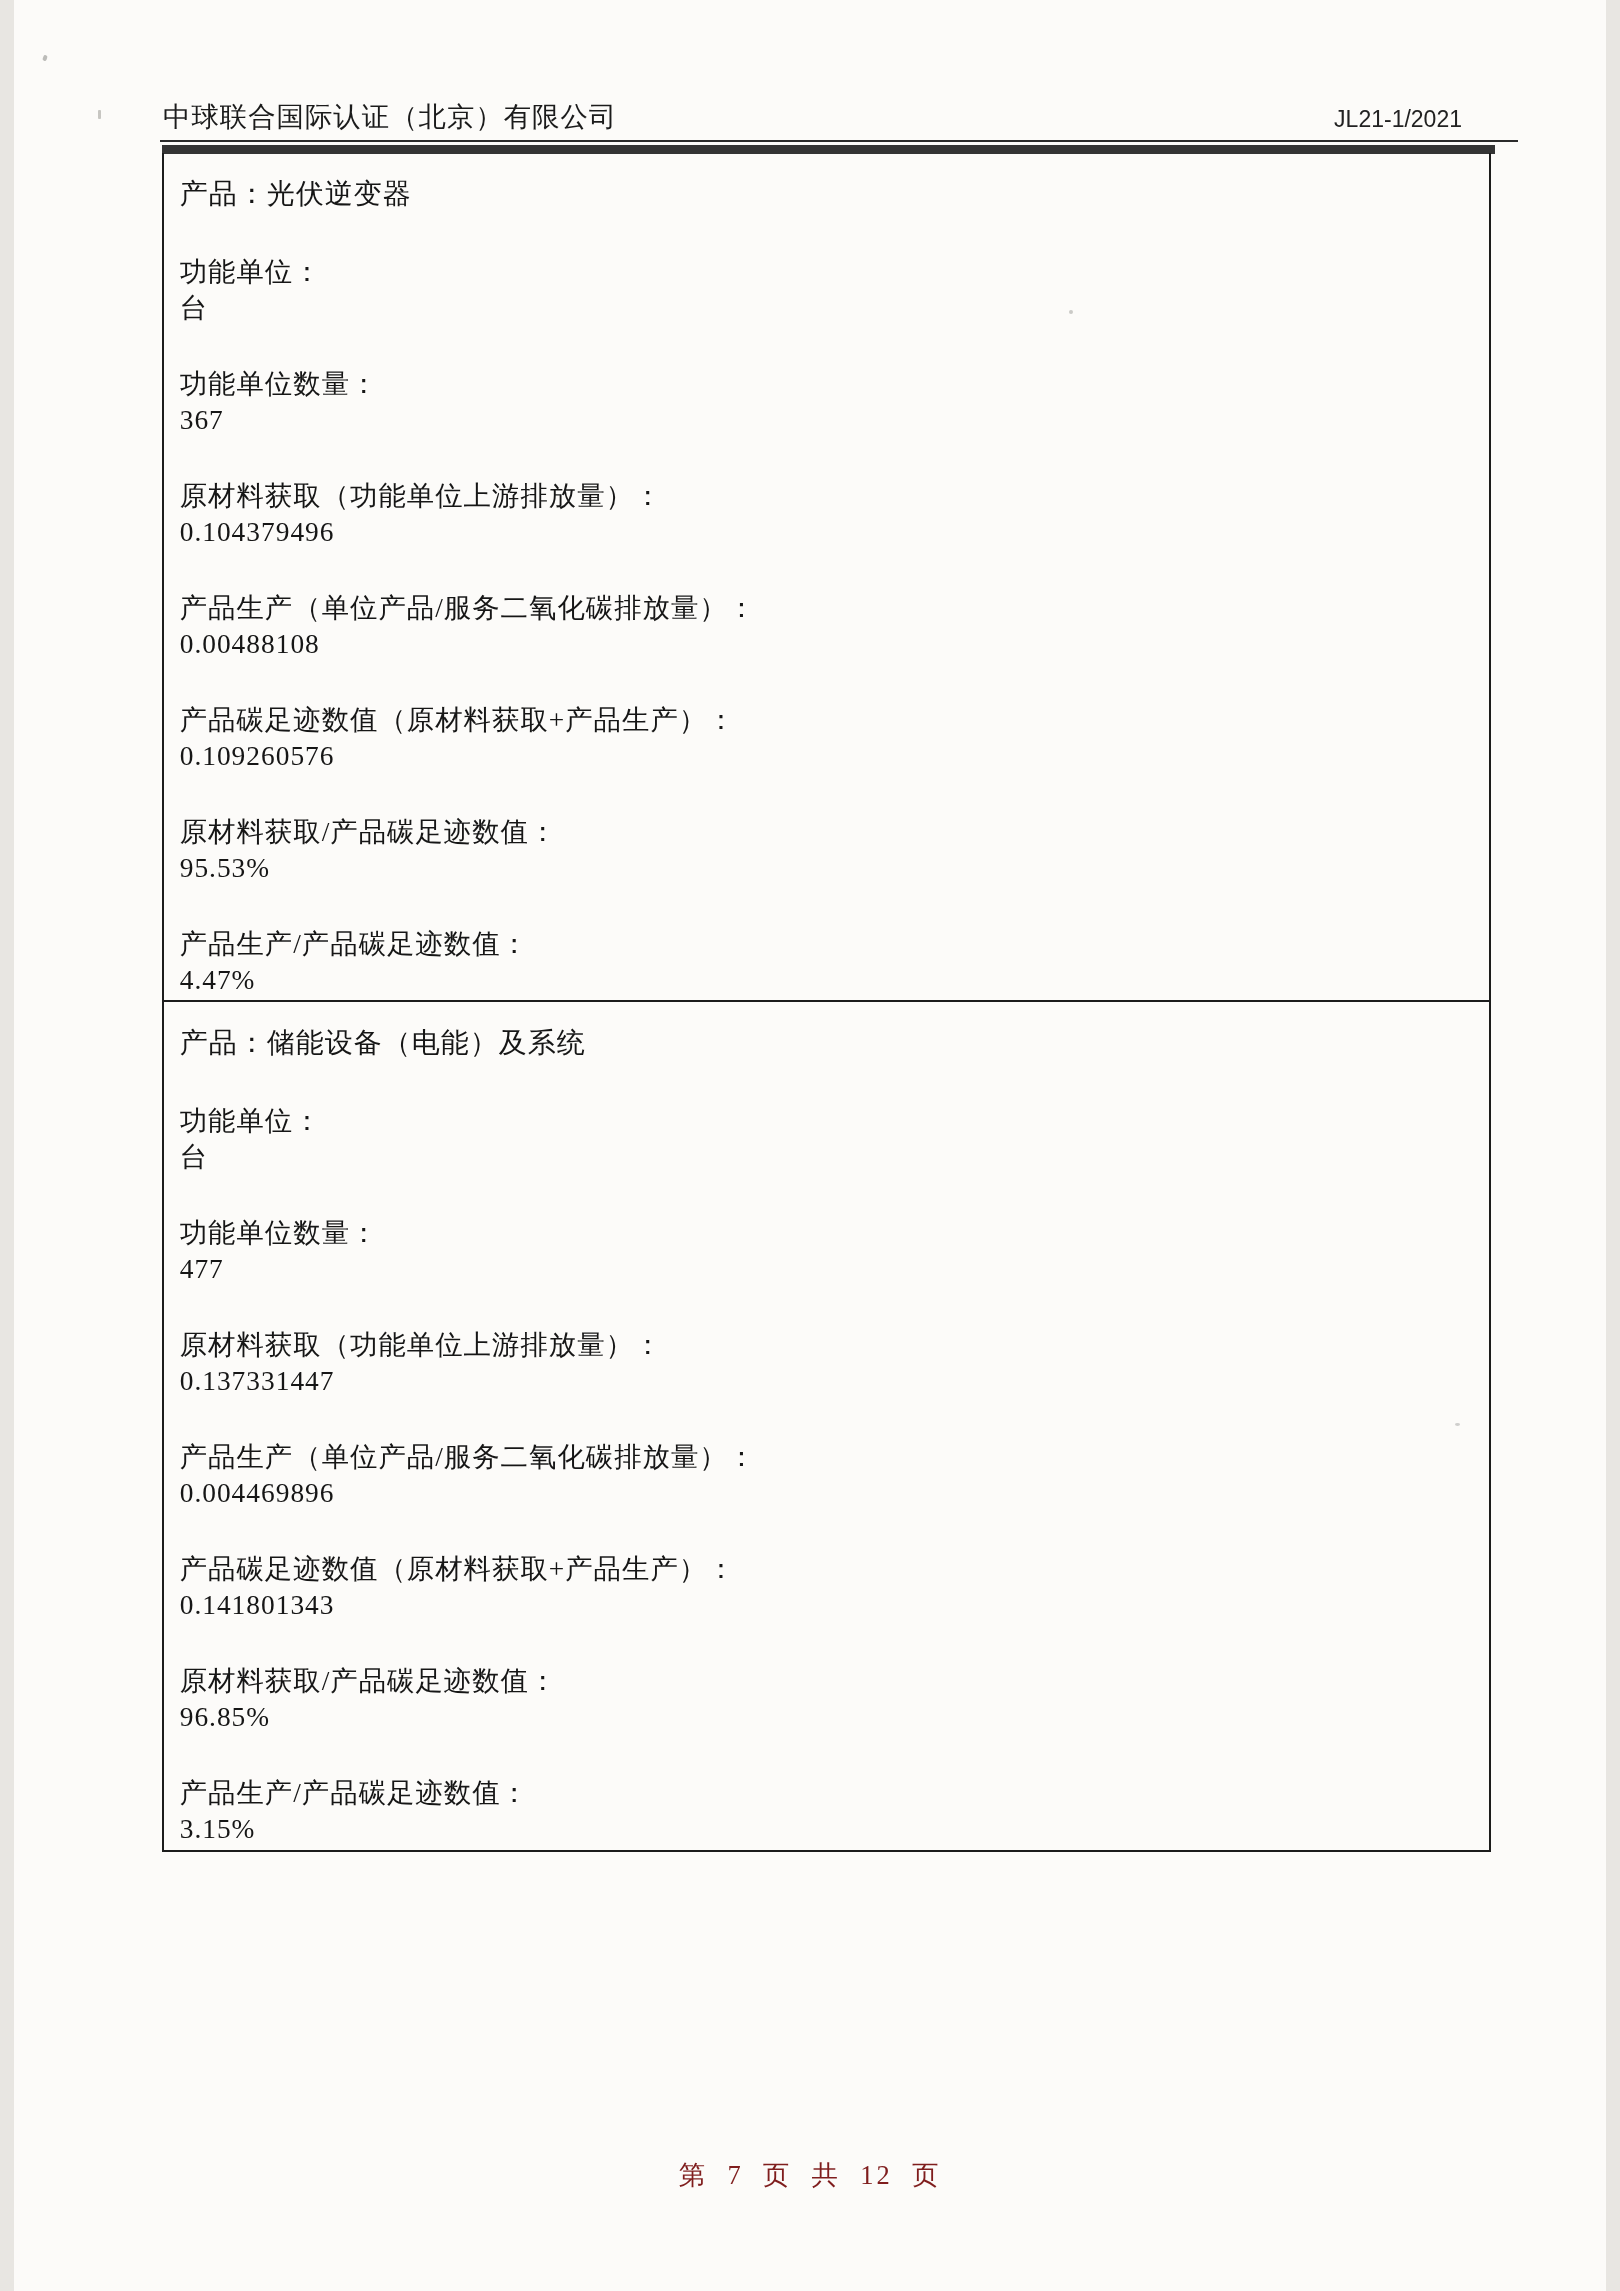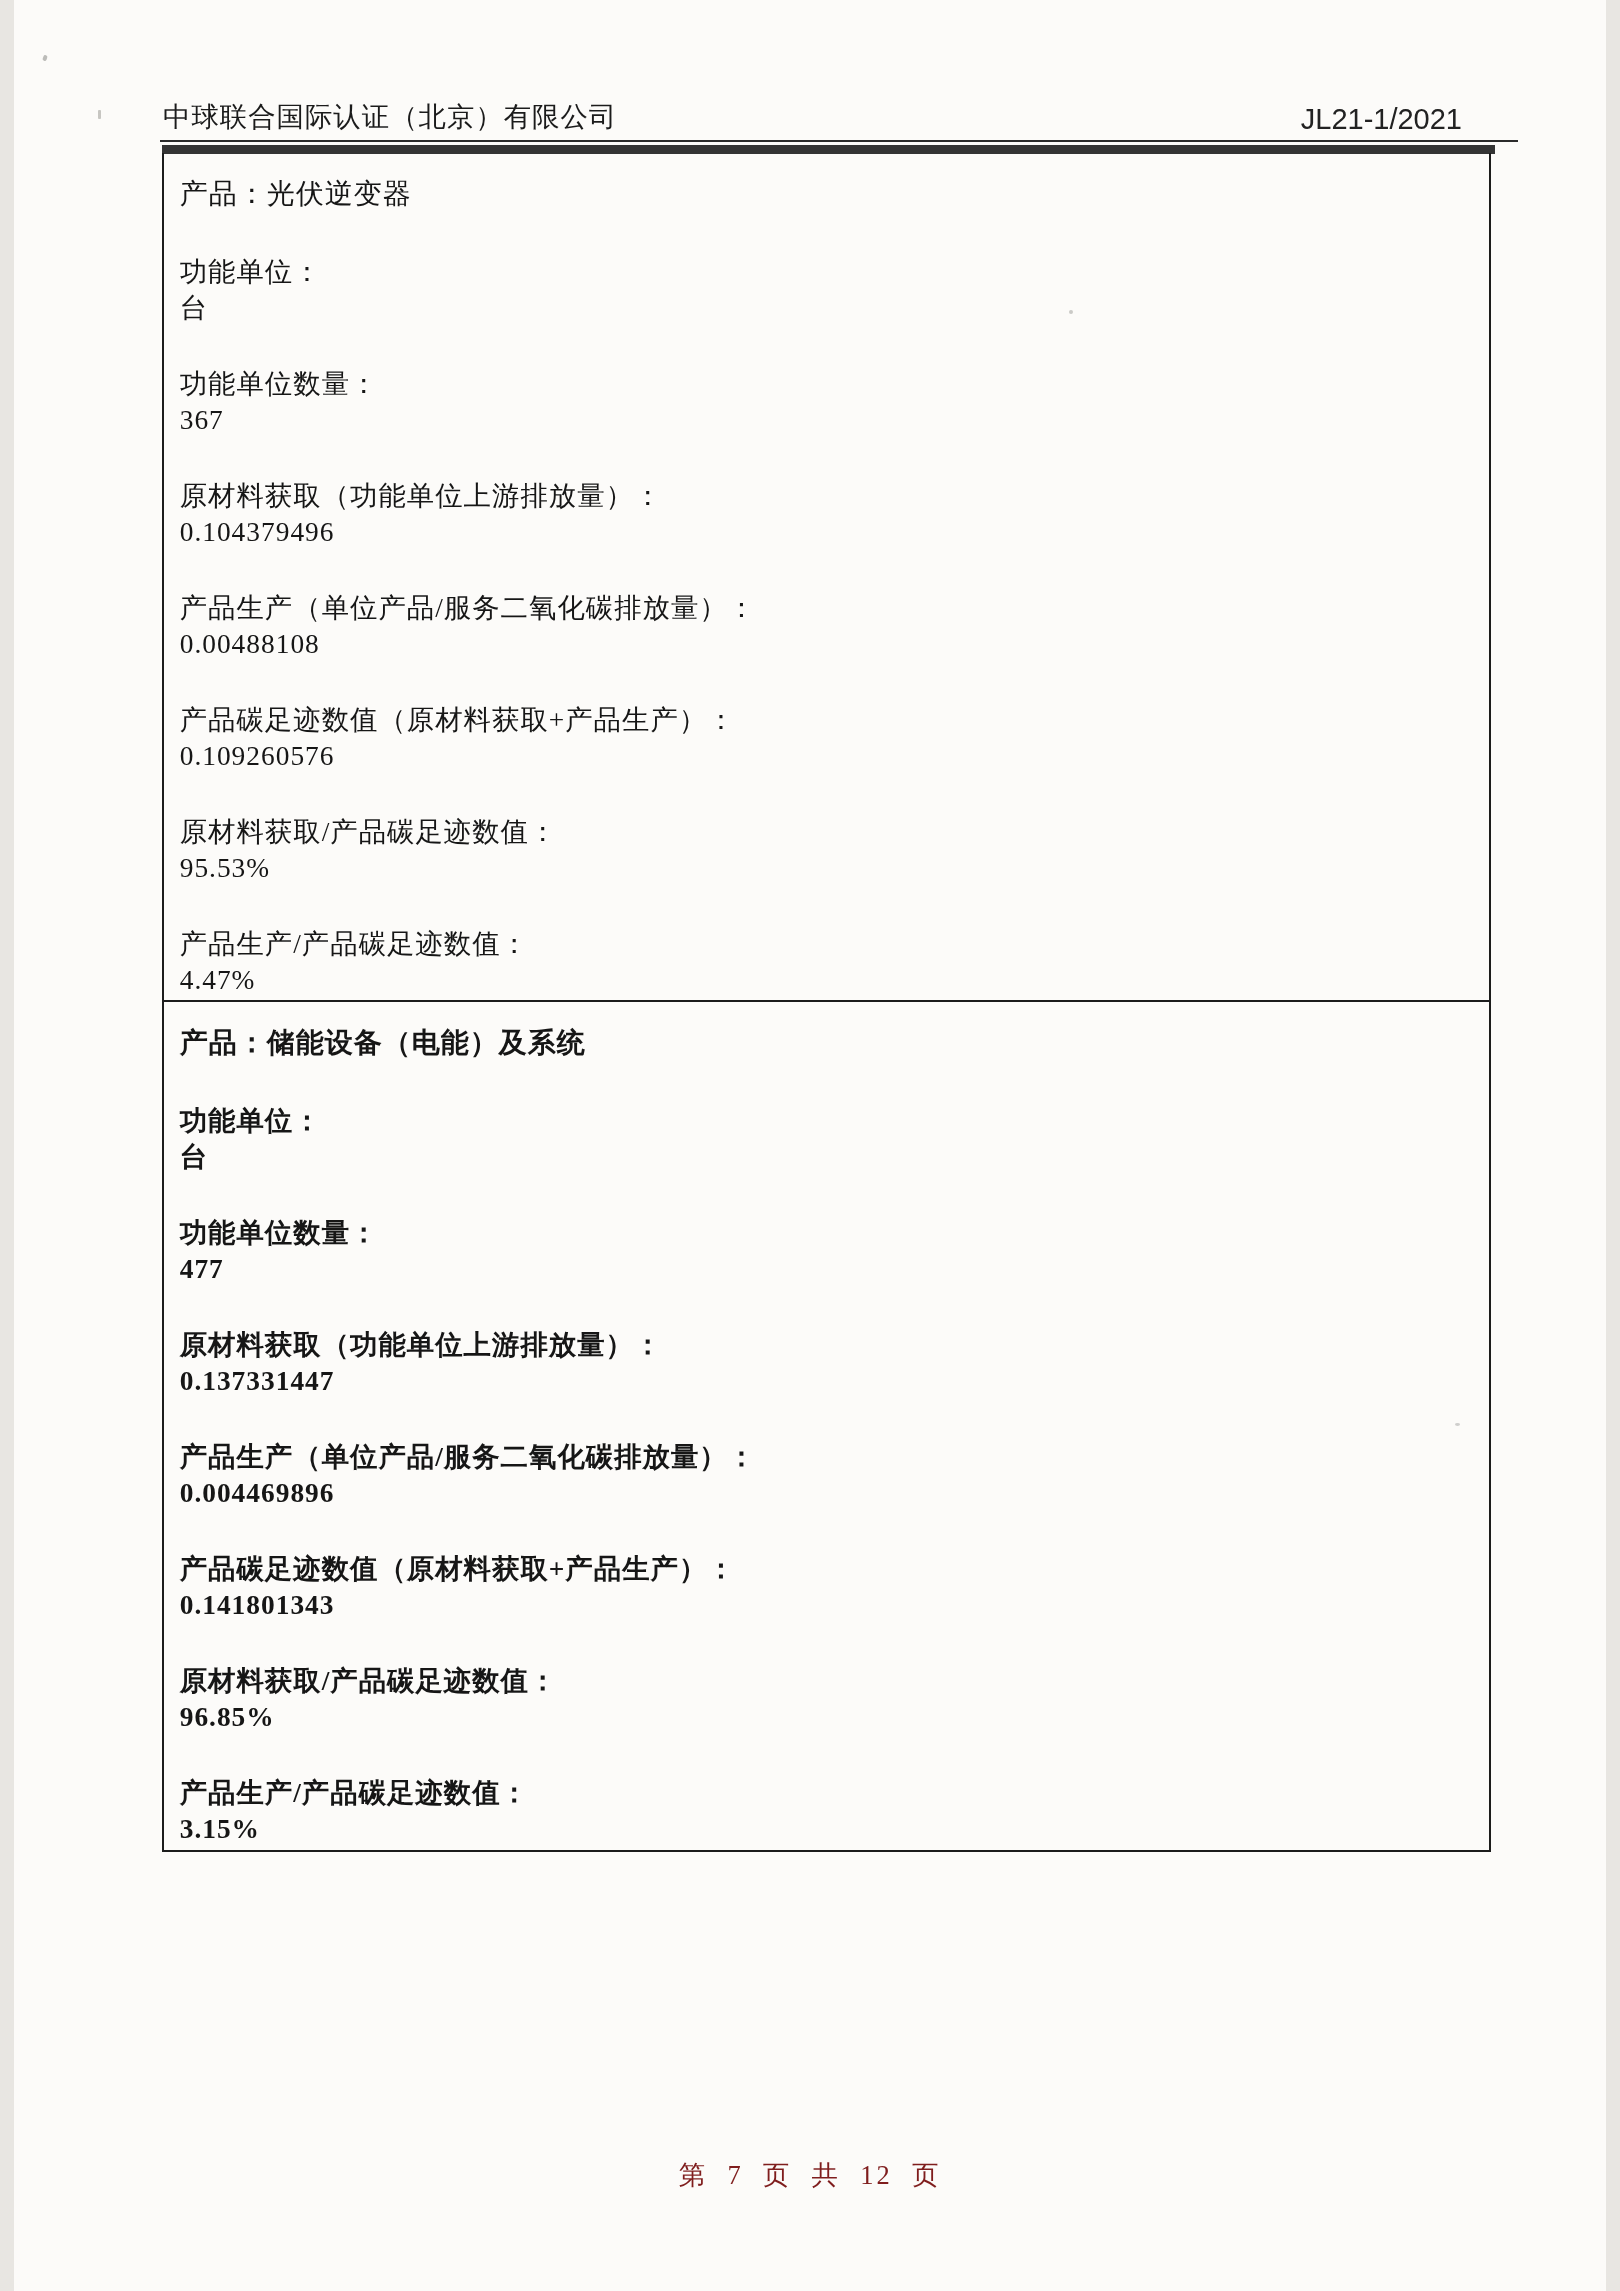--- a/index.html
+++ b/index.html
@@ -33,7 +33,7 @@
     right: 144px;
     top: 104px;
     font-family: "Liberation Sans", "DejaVu Sans", sans-serif;
-    font-size: 29px;
+    font-size: 23px;
     line-height: 31px;
     color: #222;
     white-space: nowrap;

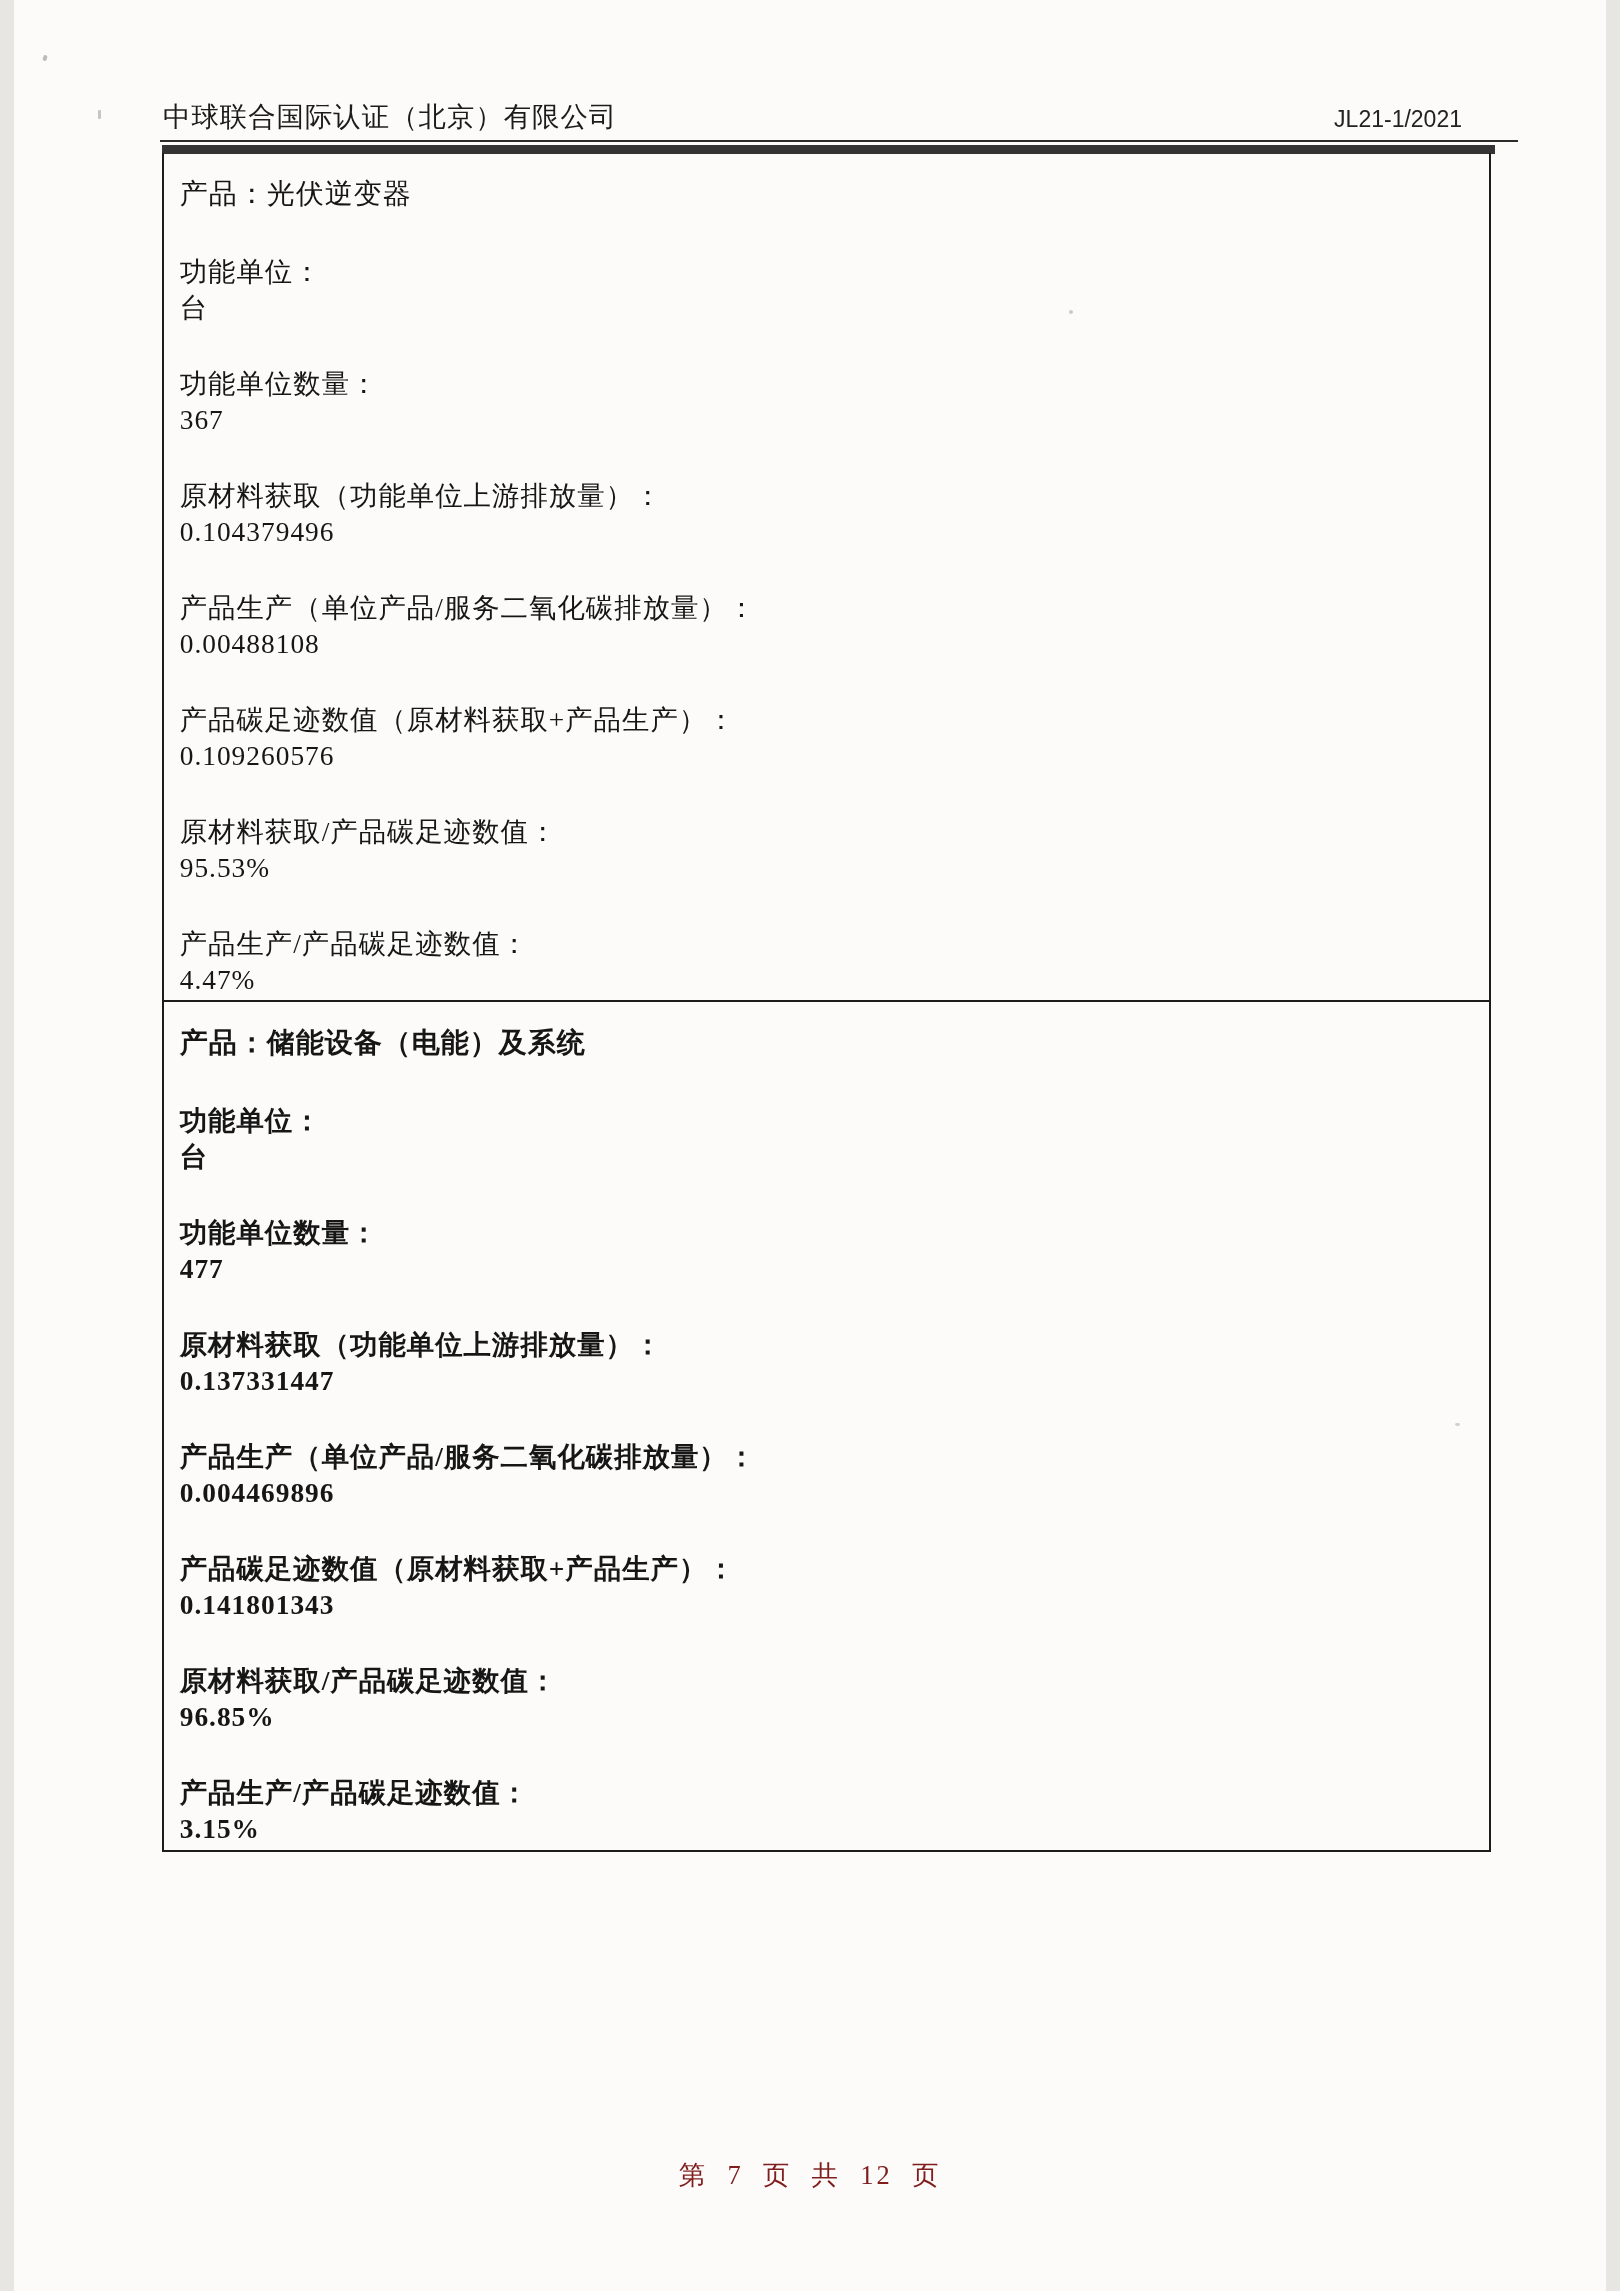--- a/index.html
+++ b/index.html
@@ -74,7 +74,6 @@
     top: 1002px;
     height: 850px;
     border-top: none;
-    font-weight: bold;
   }
   .product-title {
     font-size: 28px;

